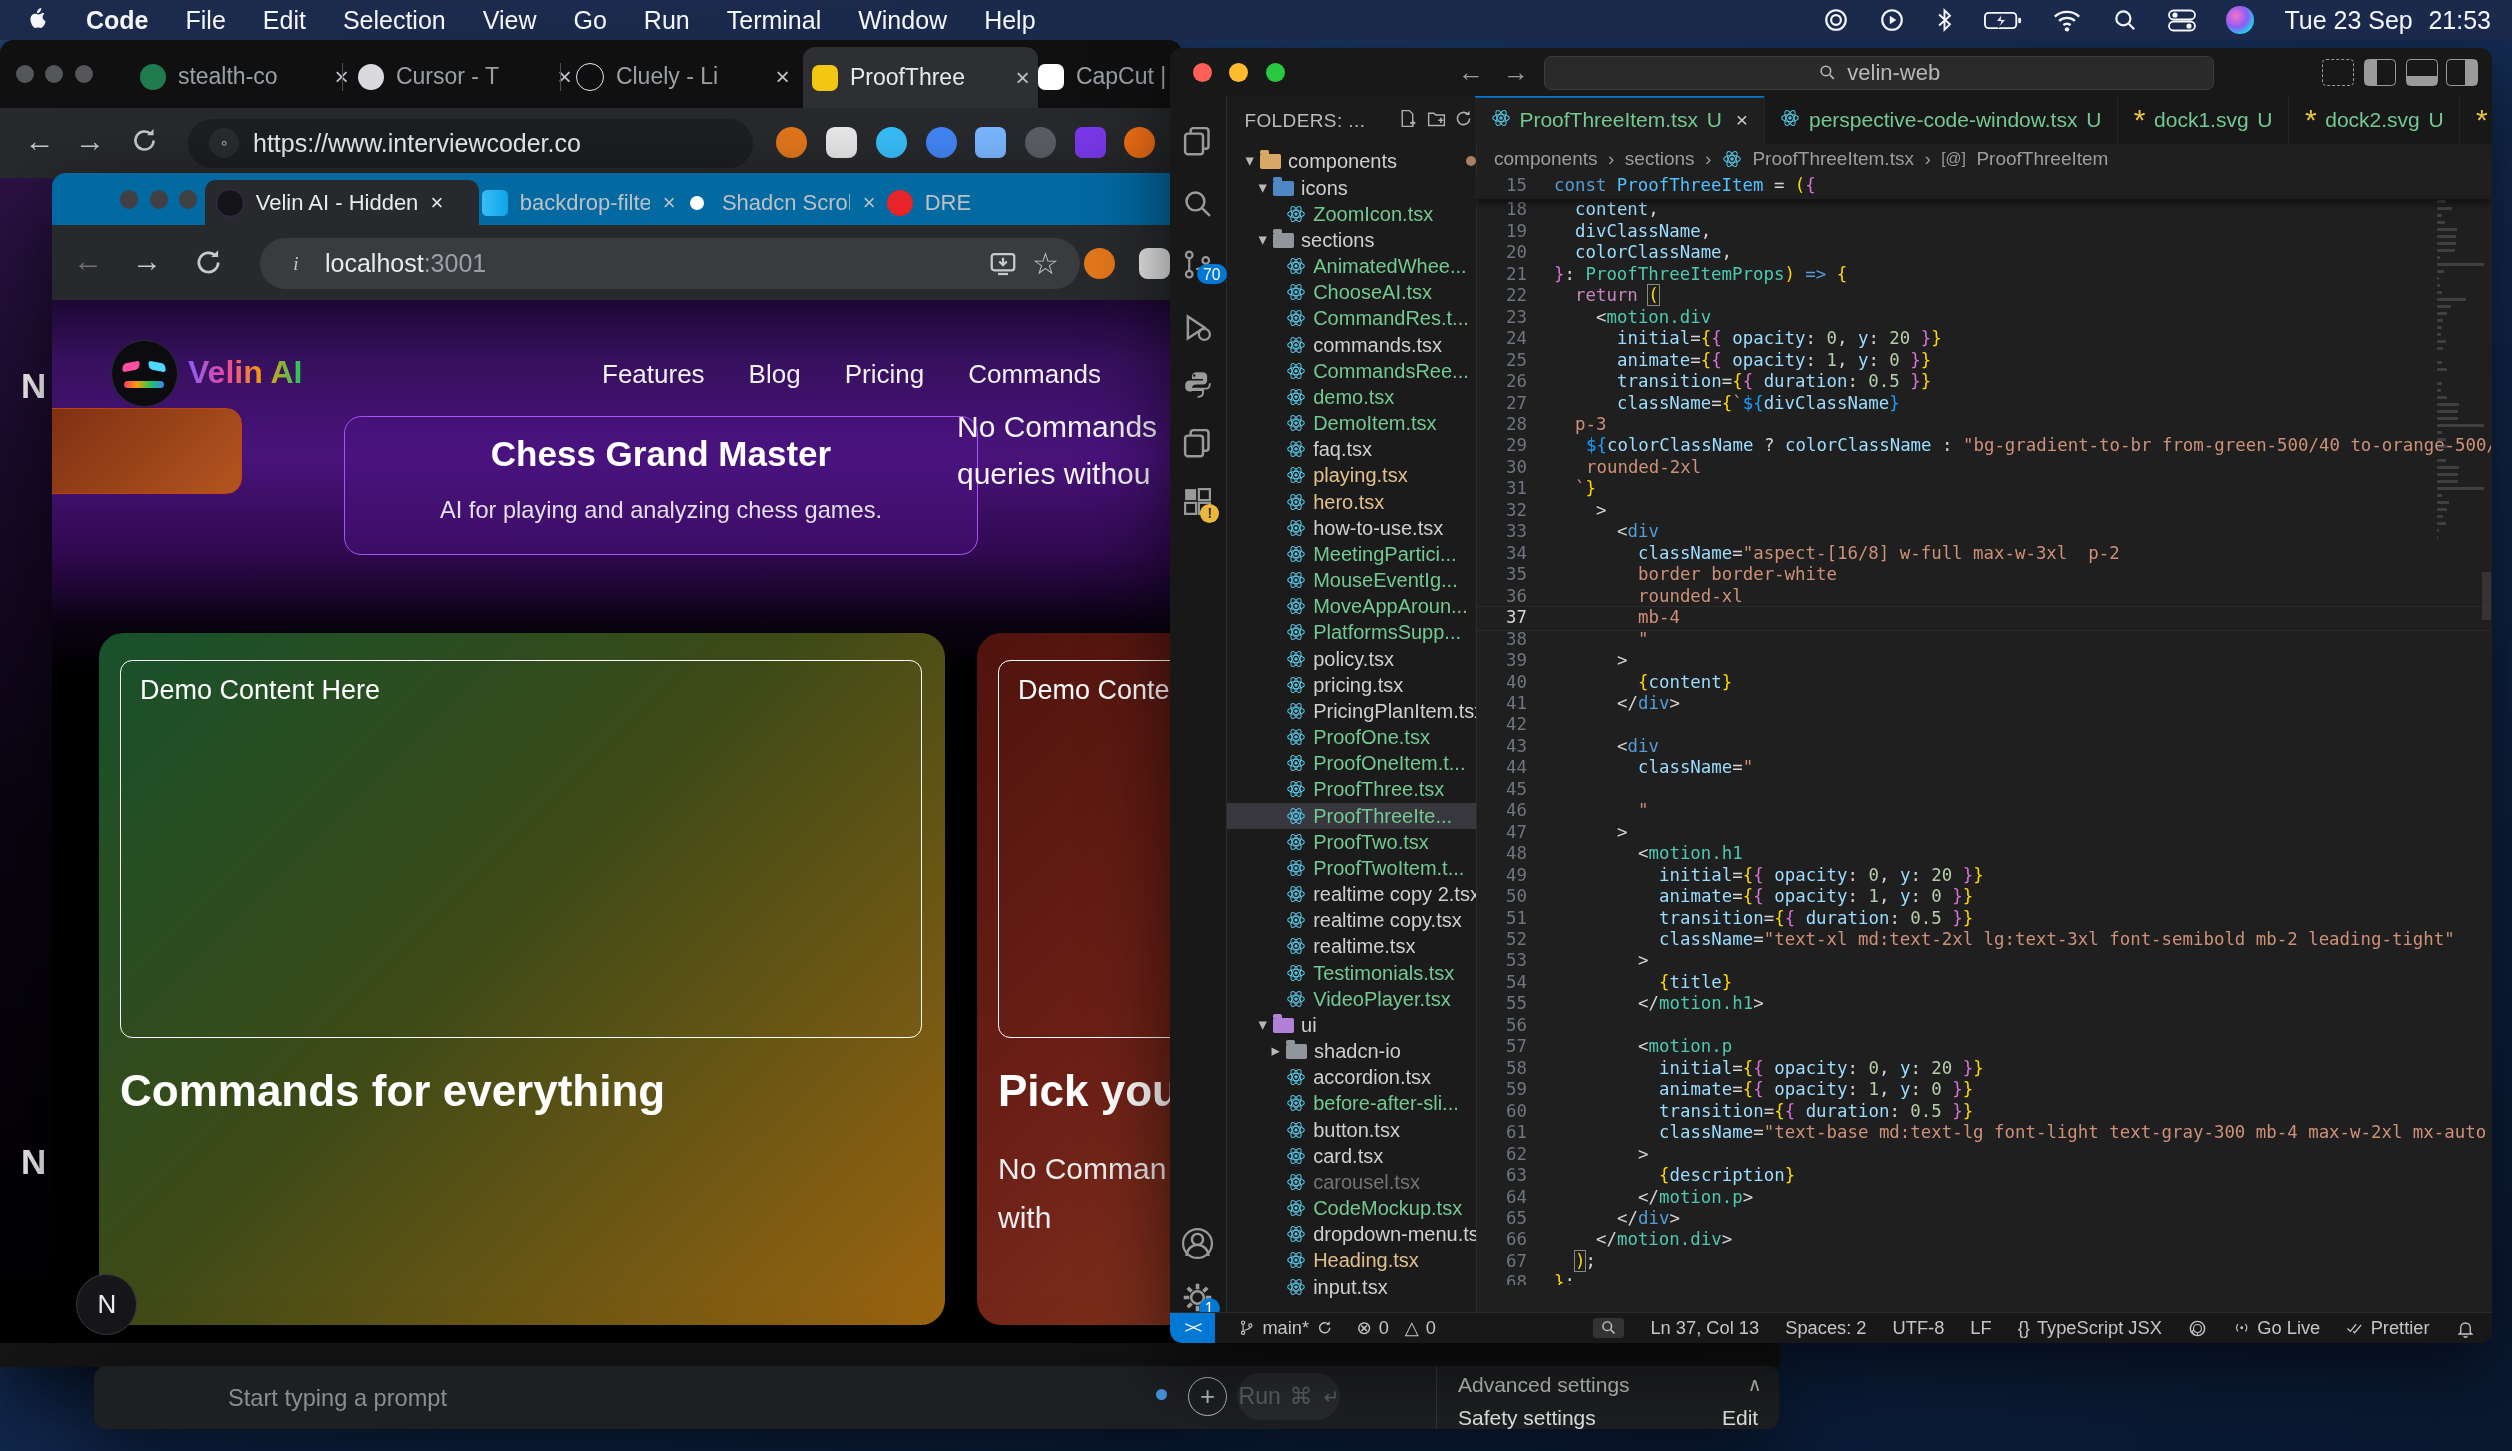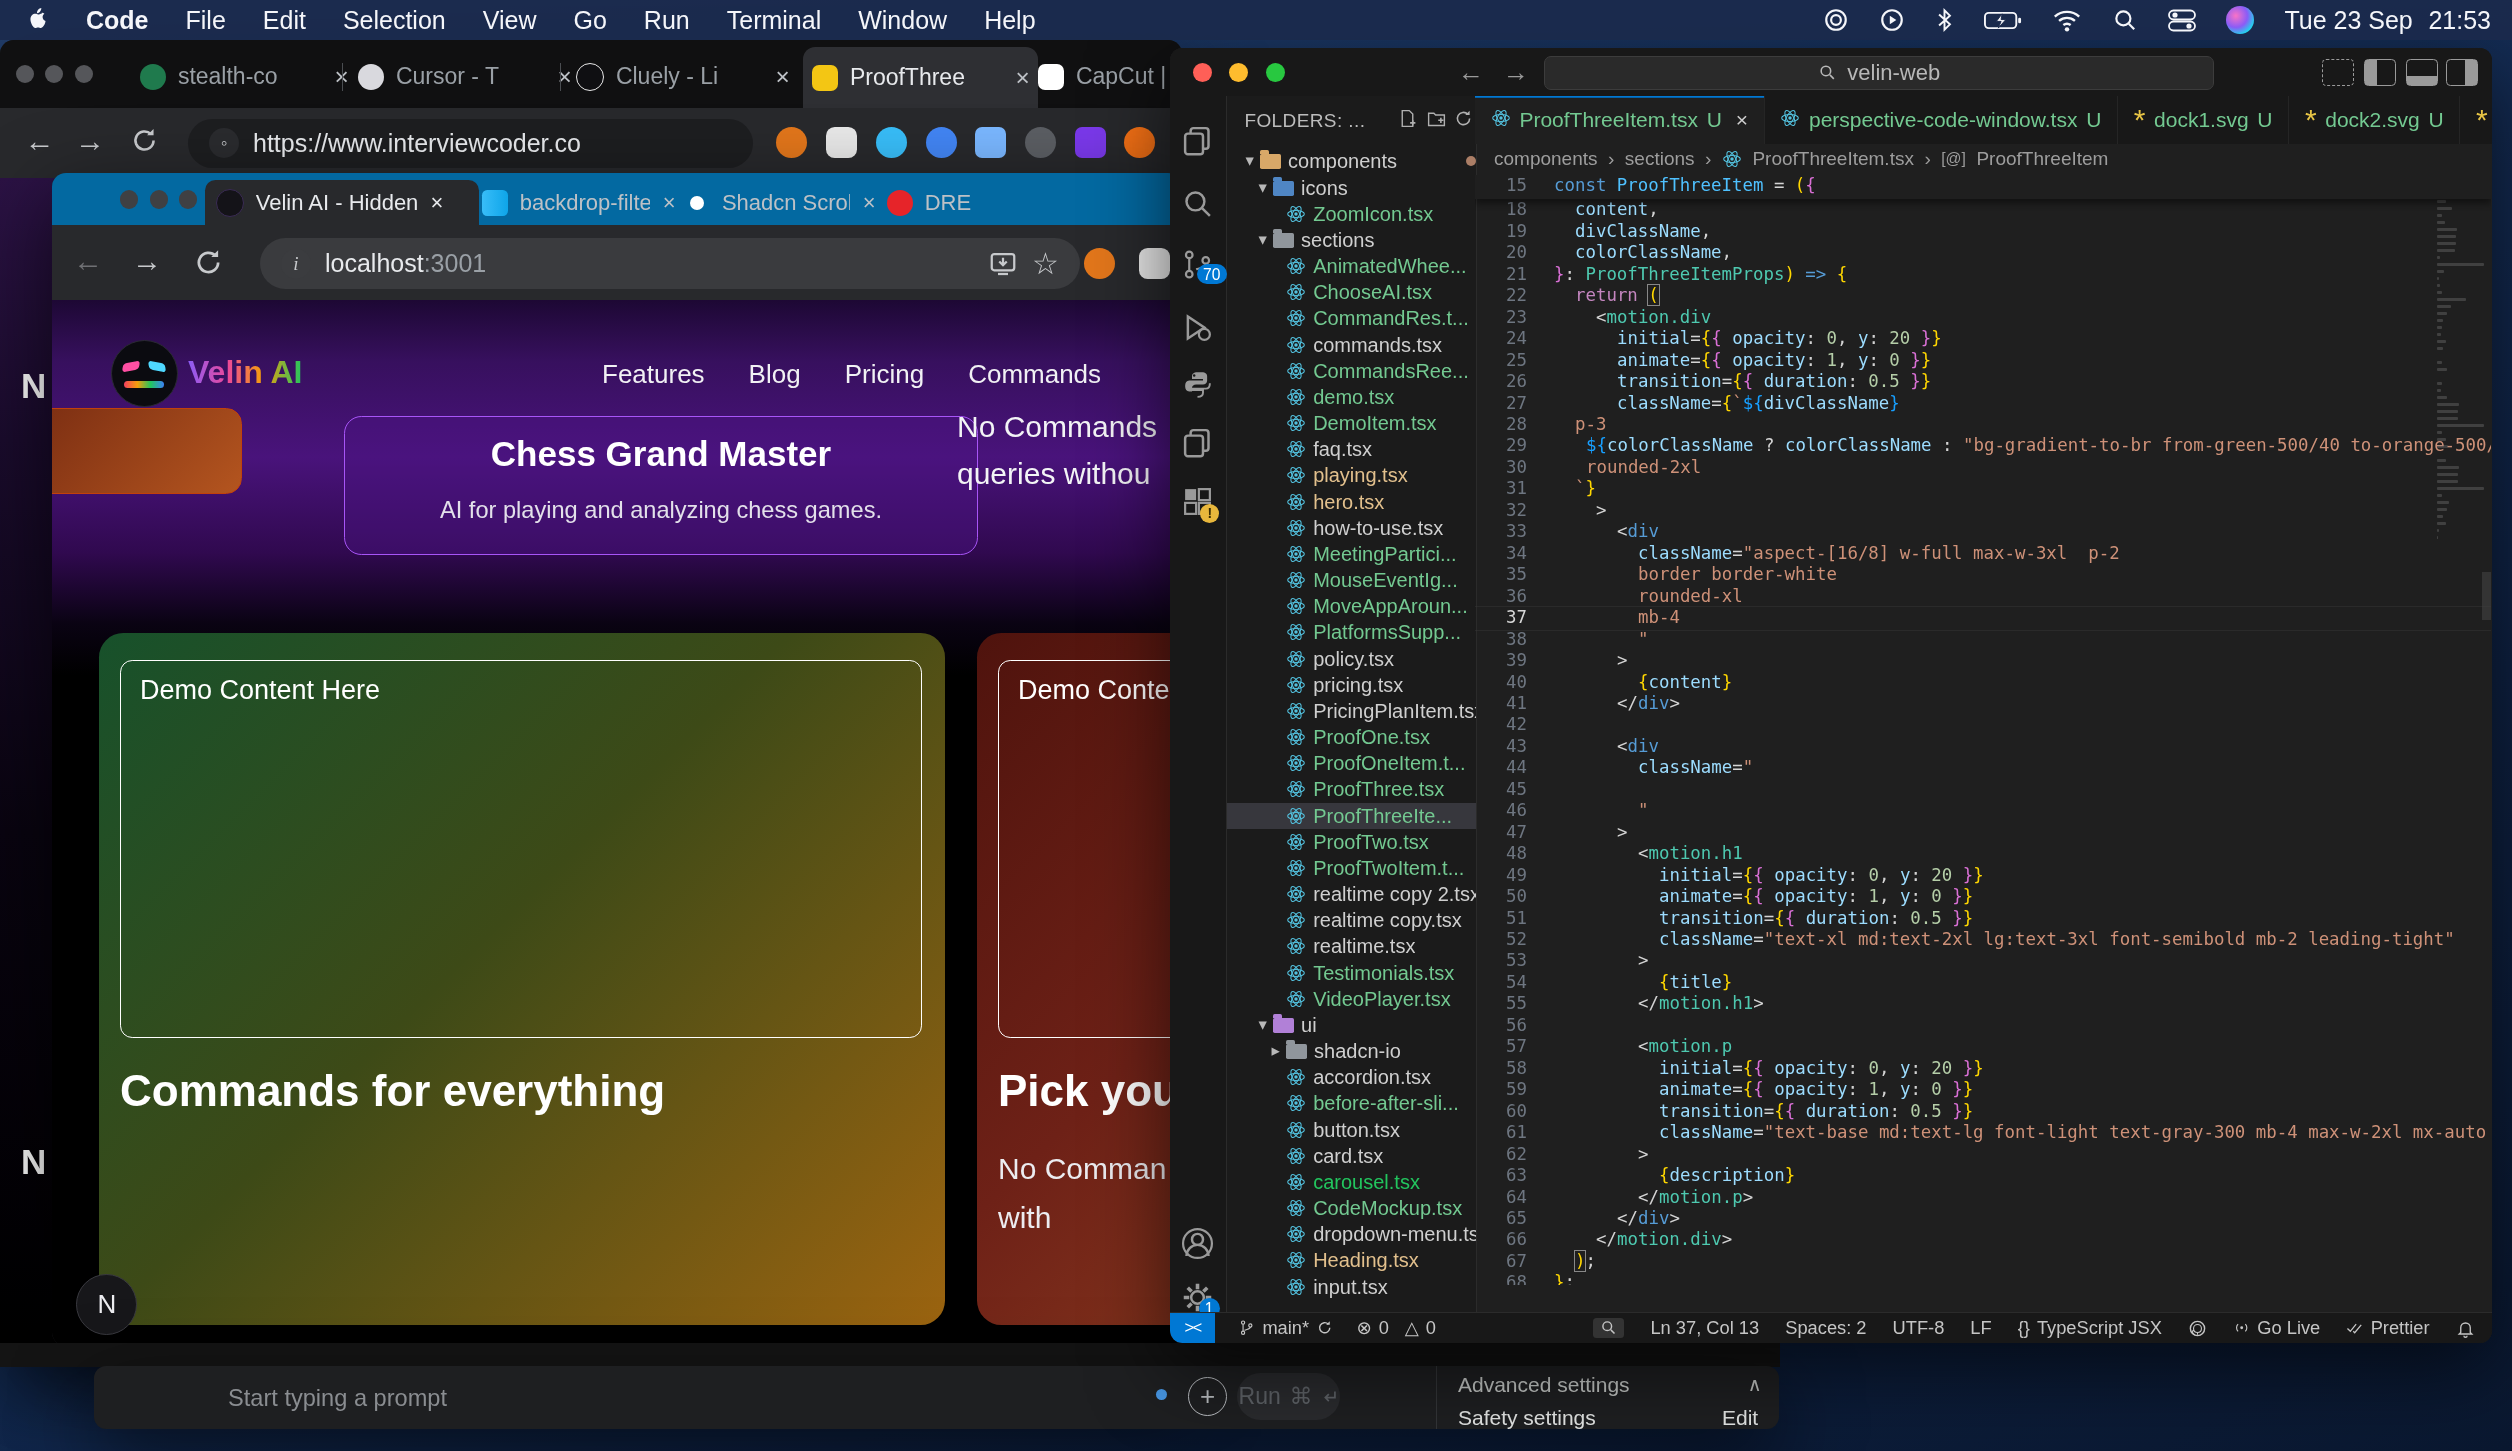--- a/index.html
+++ b/index.html
@@ -883,7 +883,7 @@
               </g>
               <circle cx="12" cy="12" r="2.1" fill="#53c1de"></circle>
             </svg></span>
-          <span class="tname" style="color: #22c55e;">carousel.tsx</span>
+          <span class="tname" style="color: #737373;">carousel.tsx</span>
         </div>
         <div class="trow" style="top: 1099px; padding-left: 40px;">
           <span style="width: 17.4px; flex: 0 0 auto;"></span>

